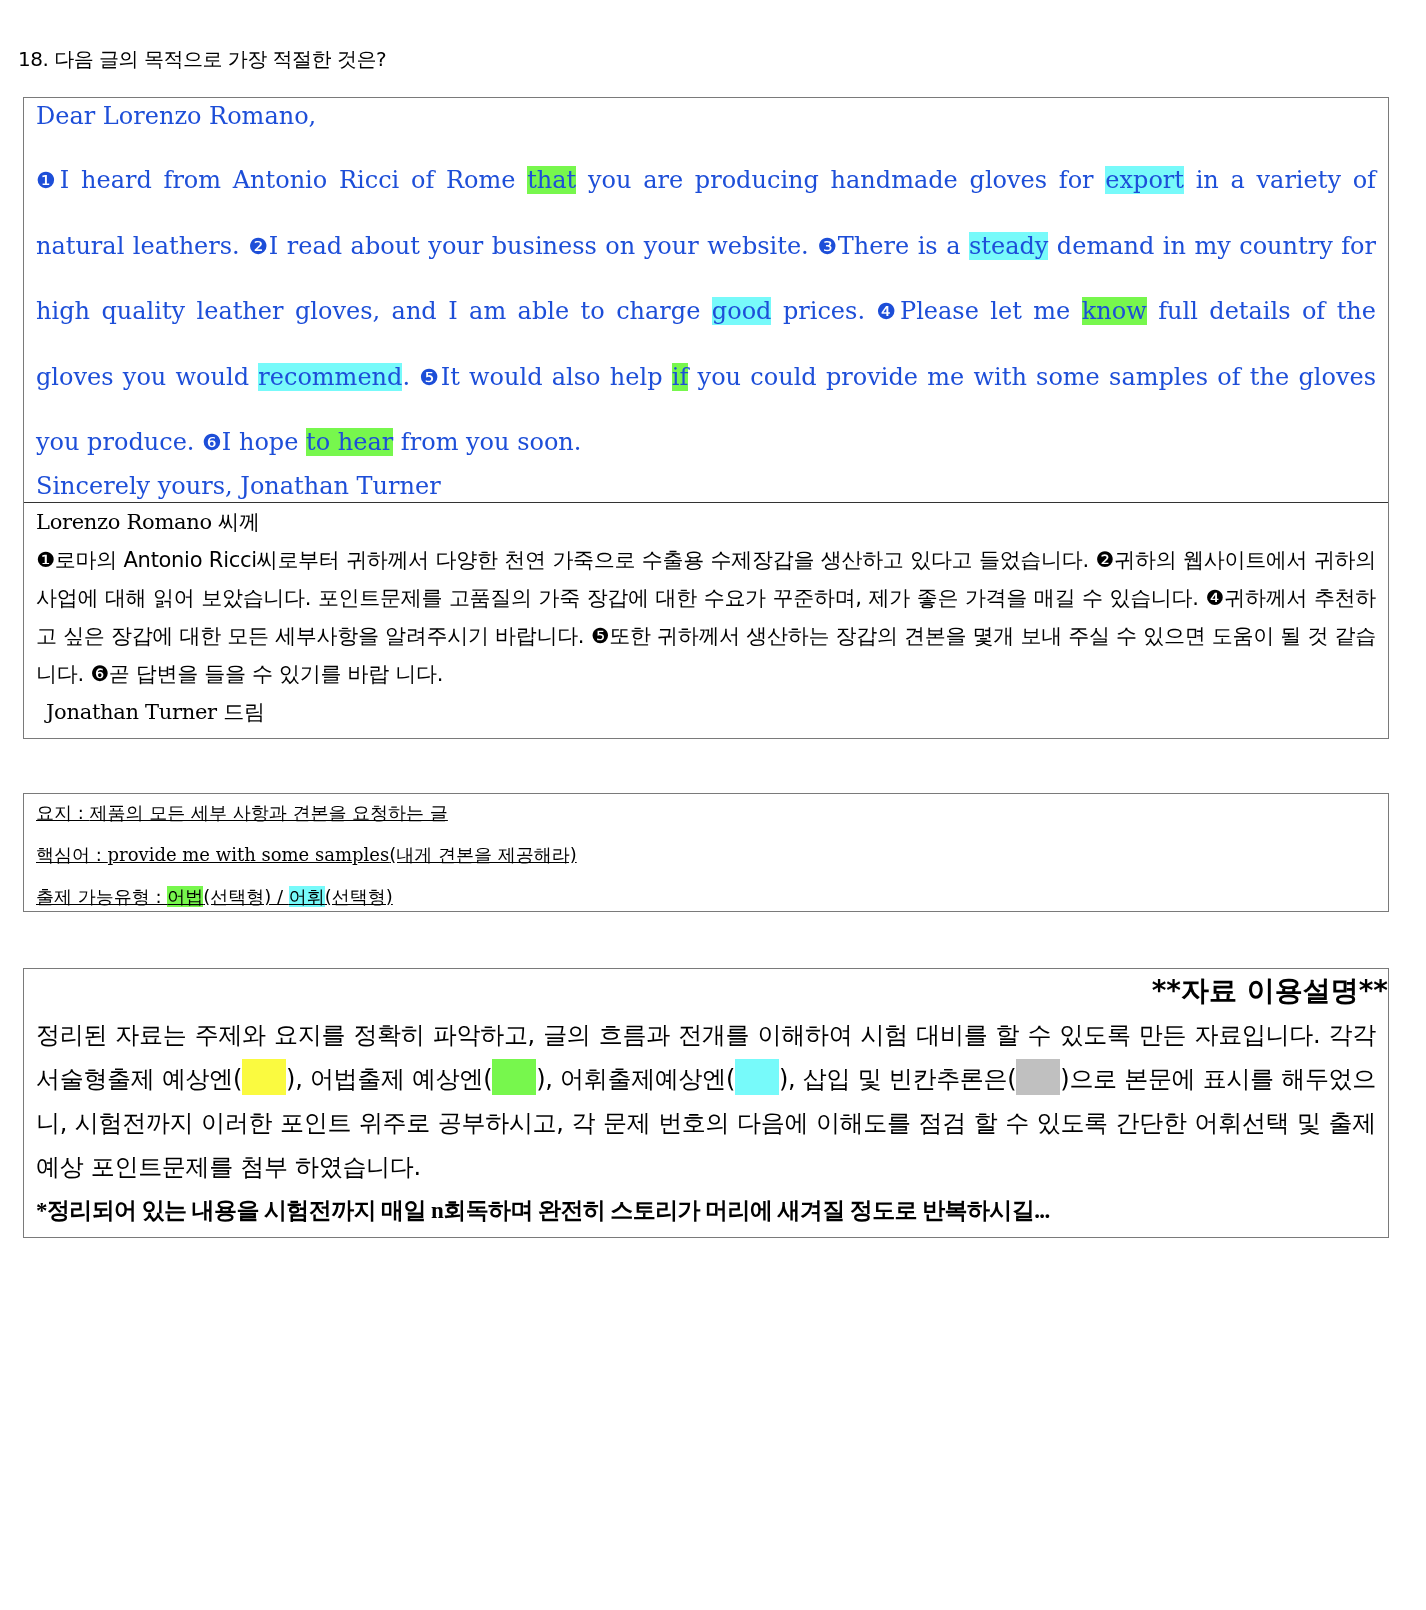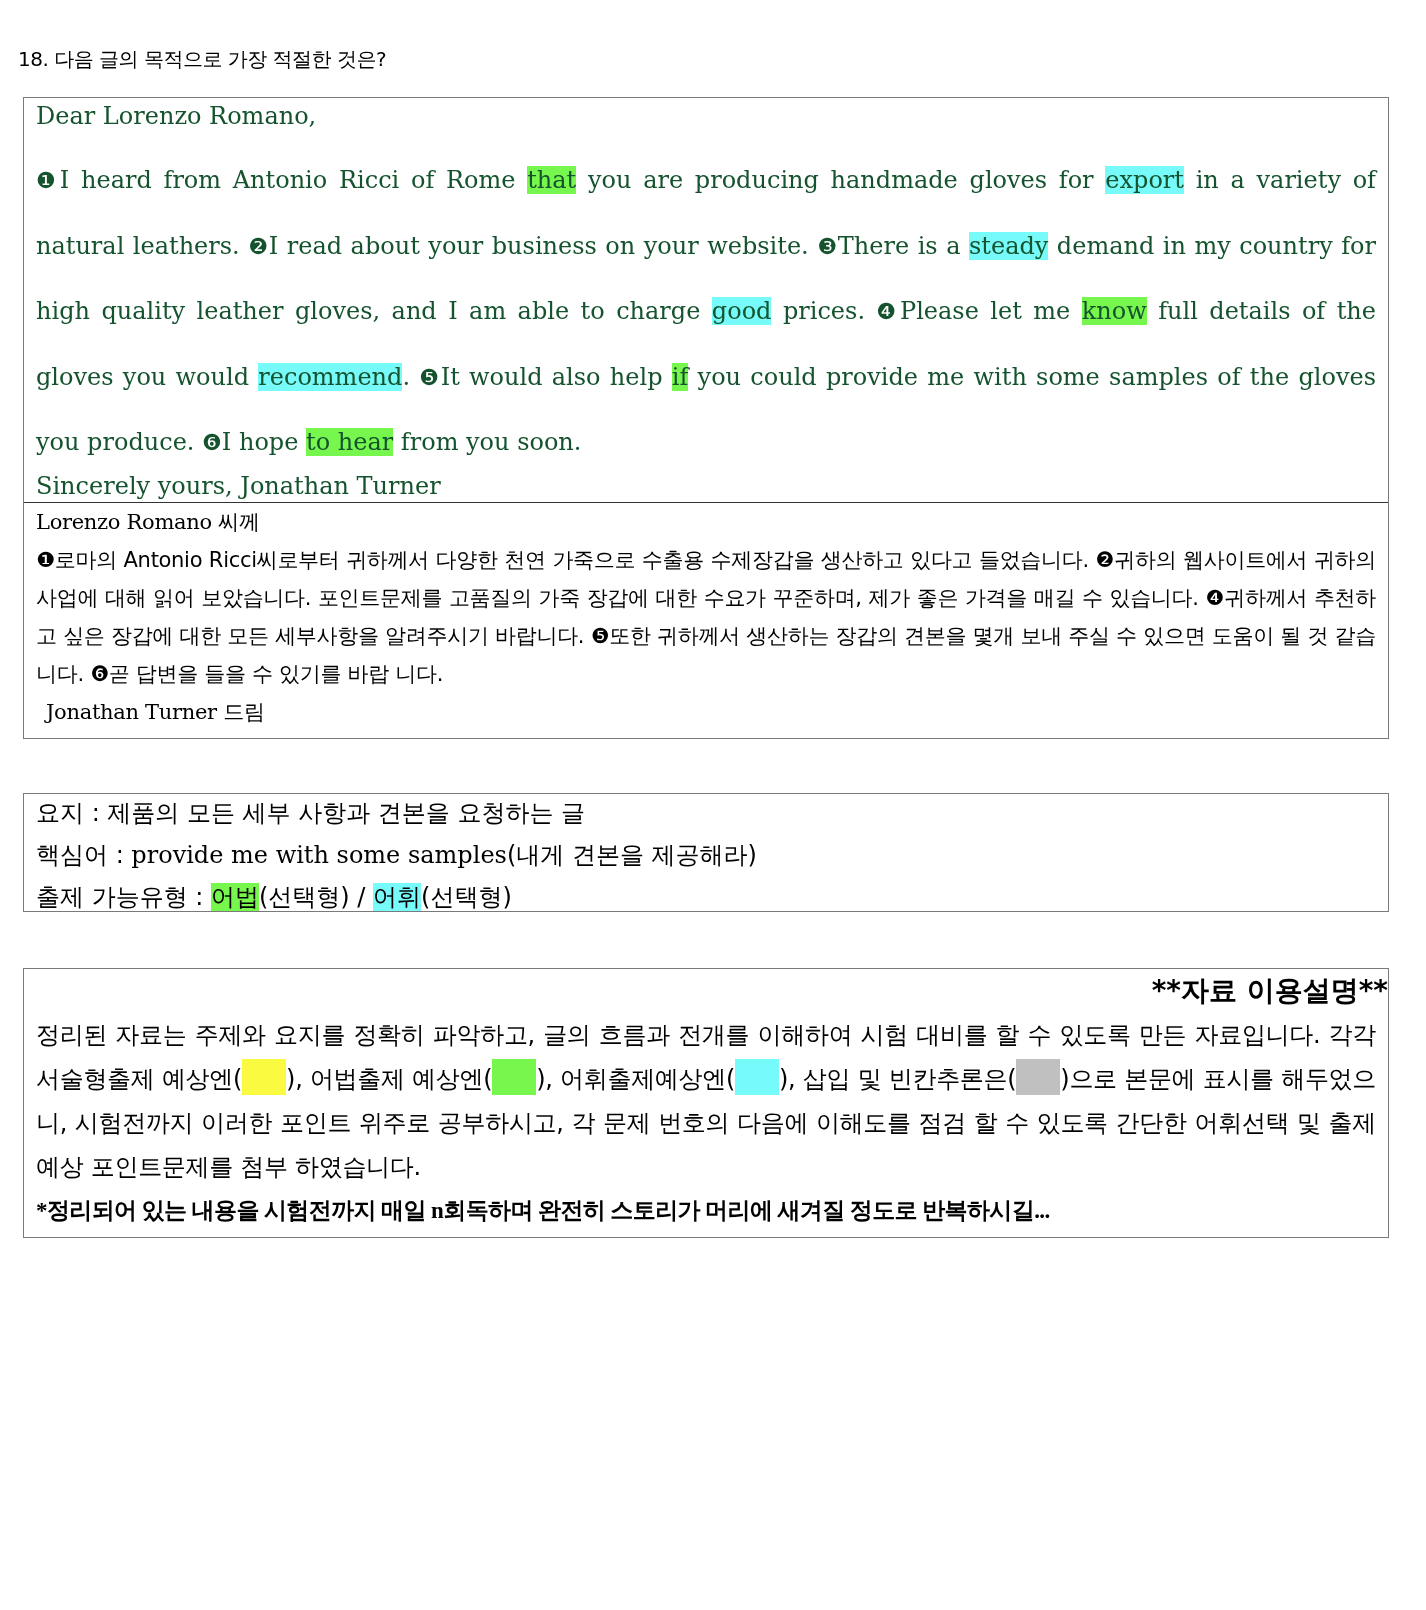--- a/index.html
+++ b/index.html
@@ -18,7 +18,7 @@
   #box-passage { top: 97px; height: 642px; }
   .eng {
     font-family: "DejaVu Serif", "Liberation Serif", serif;
-    font-size: 24px; color: #14532d;
+    font-size: 24px; color: #1d4ed8;
     padding: 0 12px 0 12px;
   }
   .eng .greet { line-height: 32px; padding-top: 2px; }

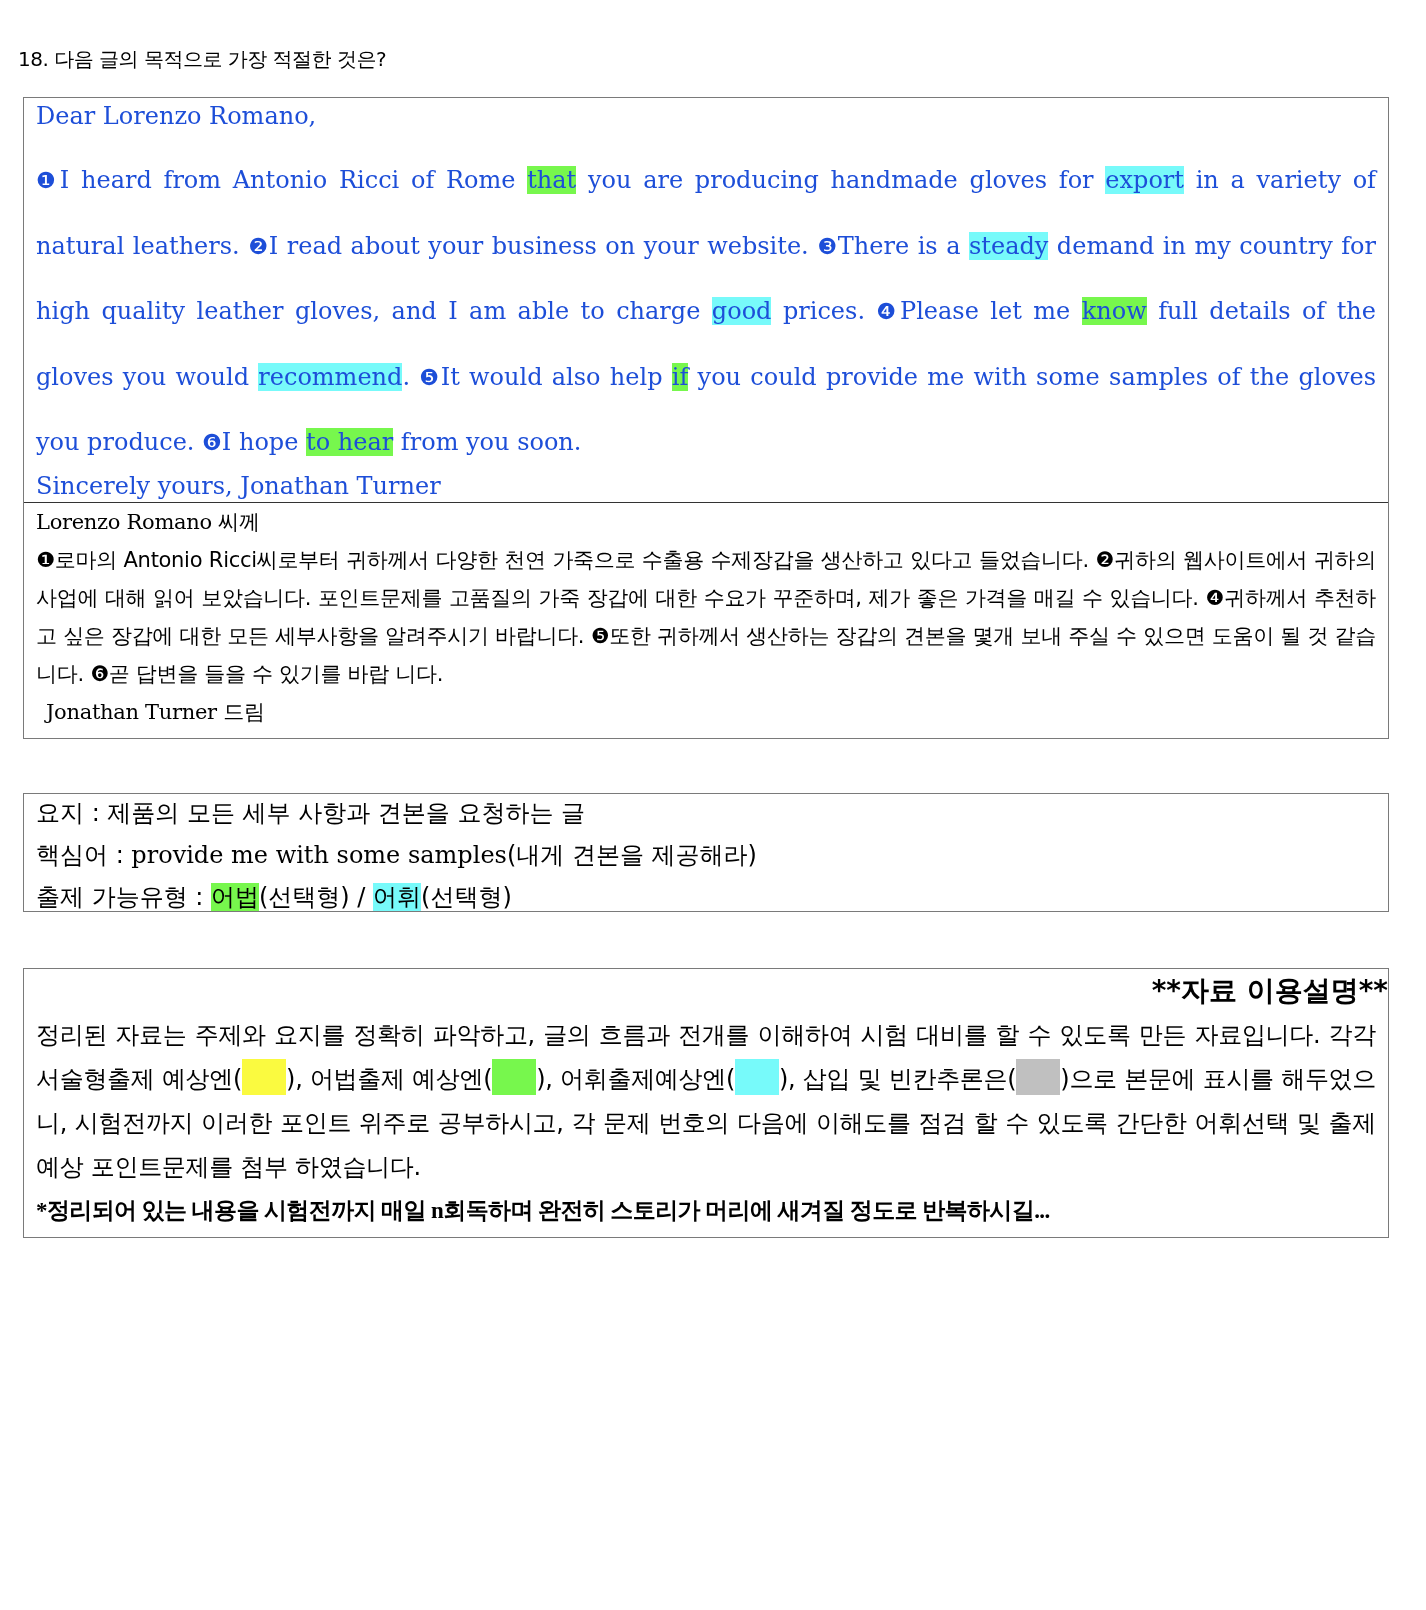--- a/index.html
+++ b/index.html
@@ -41,8 +41,8 @@
   .num { font-family: "DejaVu Sans", sans-serif; font-size: 22px; }
   #box-summary { top: 793px; height: 119px; }
   .summary {
-    font-family: "DejaVu Sans", sans-serif; font-size: 24px; line-height: 42px;
-    padding: 0 12px; margin-top: -2px;
+    font-family: "DejaVu Sans", sans-serif; font-size: 18px; line-height: 42px;
+    padding: 0 12px; margin-top: -2px; text-decoration: underline;
   }
   .summary .eng-inline { font-family: "DejaVu Serif", serif; }
   #box-guide { top: 968px; height: 270px; }

